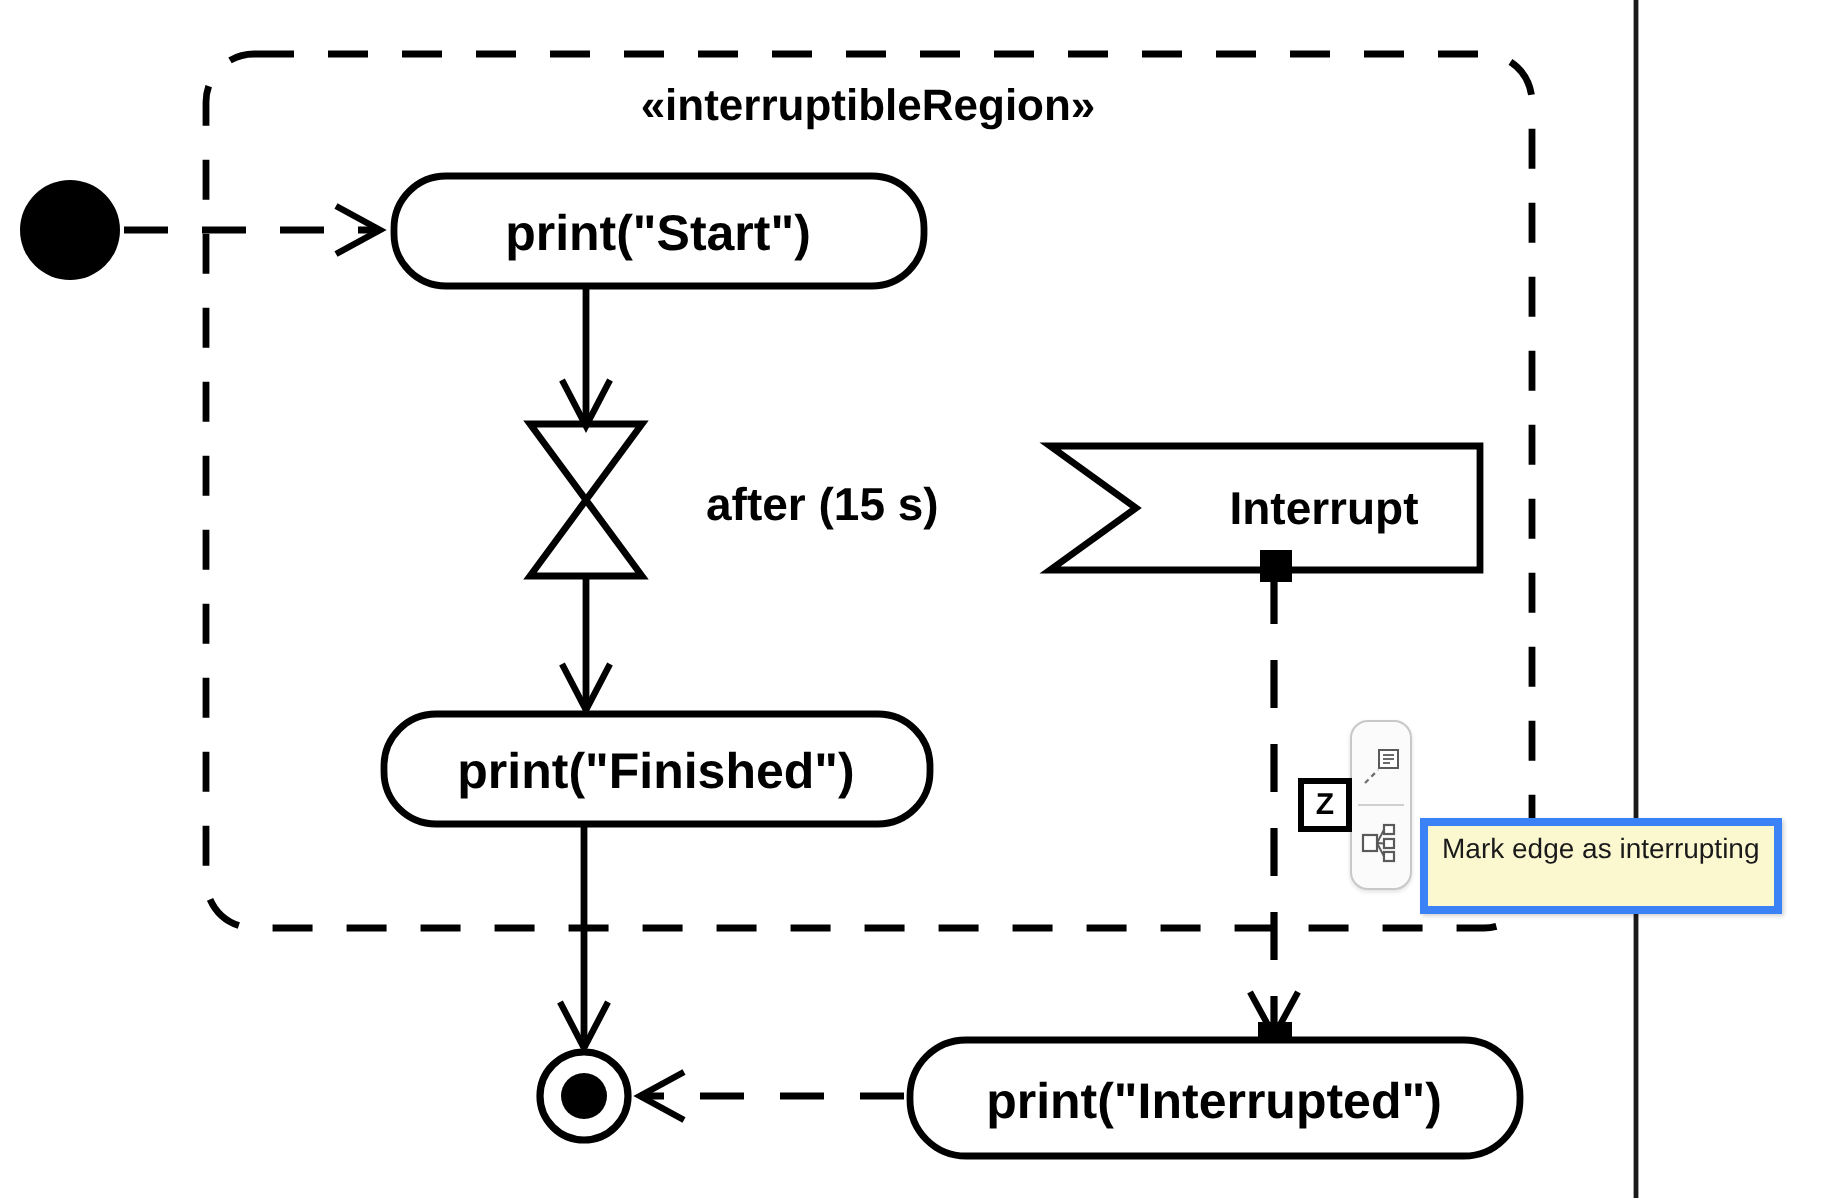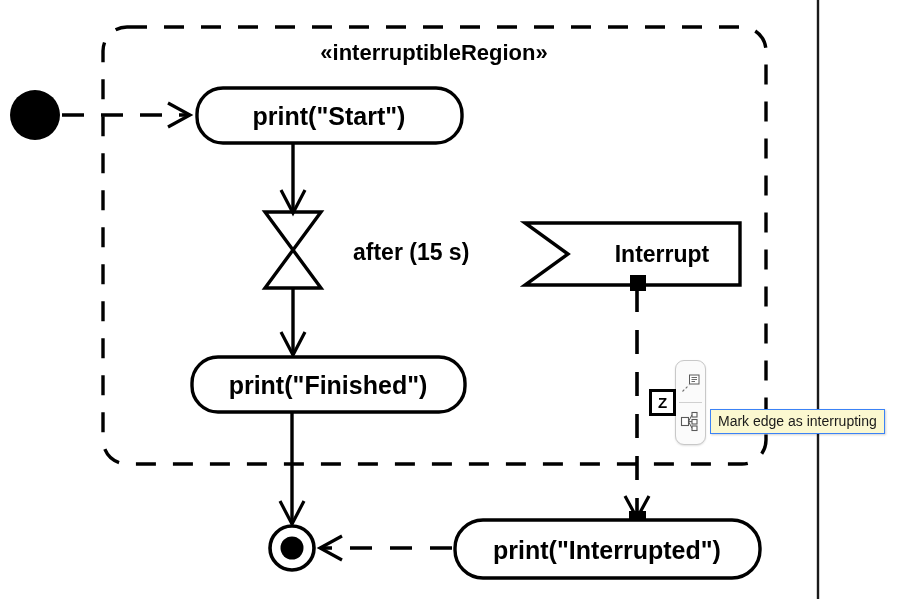--- a/index.html
+++ b/index.html
@@ -90,11 +90,11 @@
     left: 710px;
     top: 409px;
     background: #fbf8d0;
-    border: 1px solid #3b82f6;
+    border: 4px solid #3b82f6;
     color: #1a1a1a;
     font-family: "Liberation Sans", sans-serif;
     font-size: 14px;
-    padding: 3px 7px 4px 7px;
+    padding: 3px 7px 21px 7px;
     white-space: nowrap;
     box-shadow: 1px 1px 2px rgba(0,0,0,0.18);
   }

